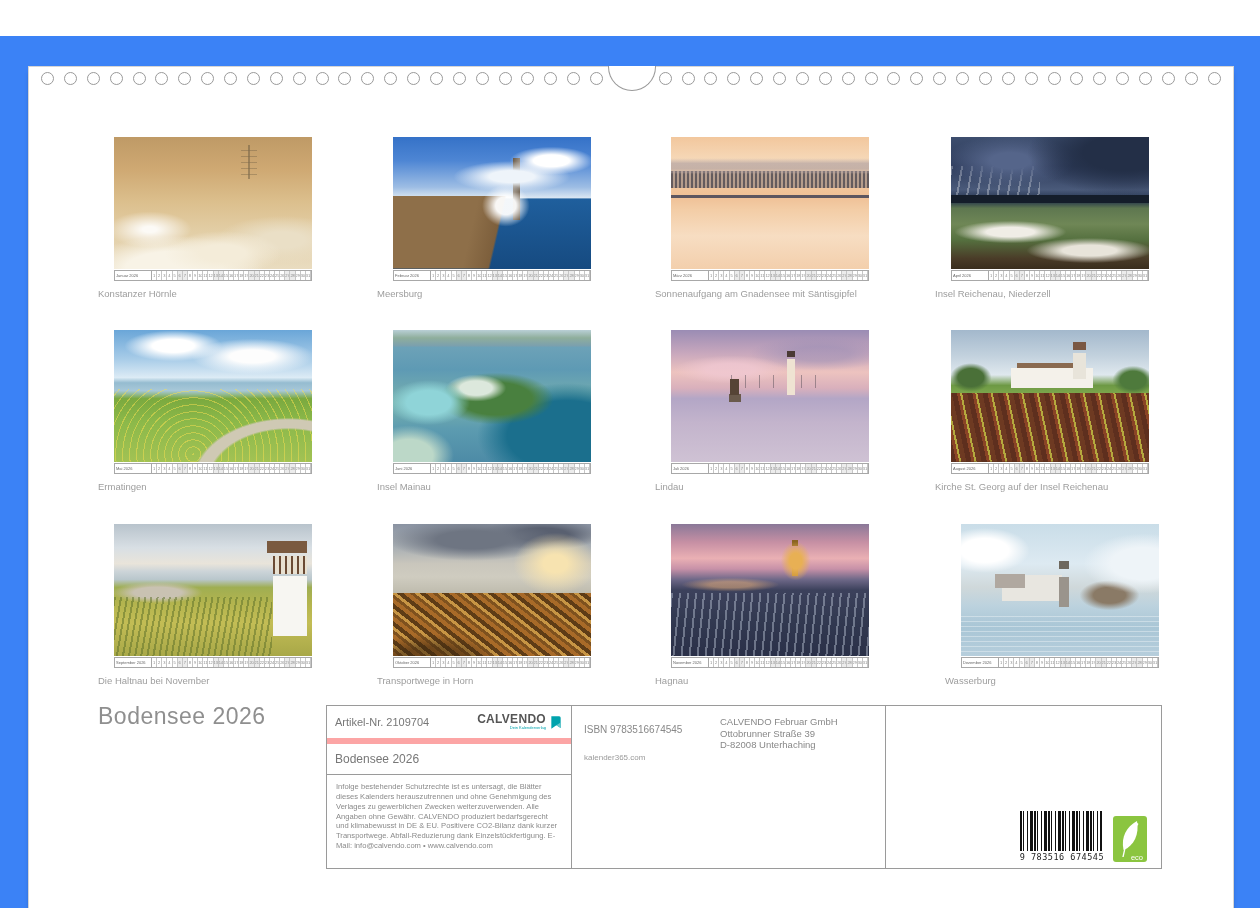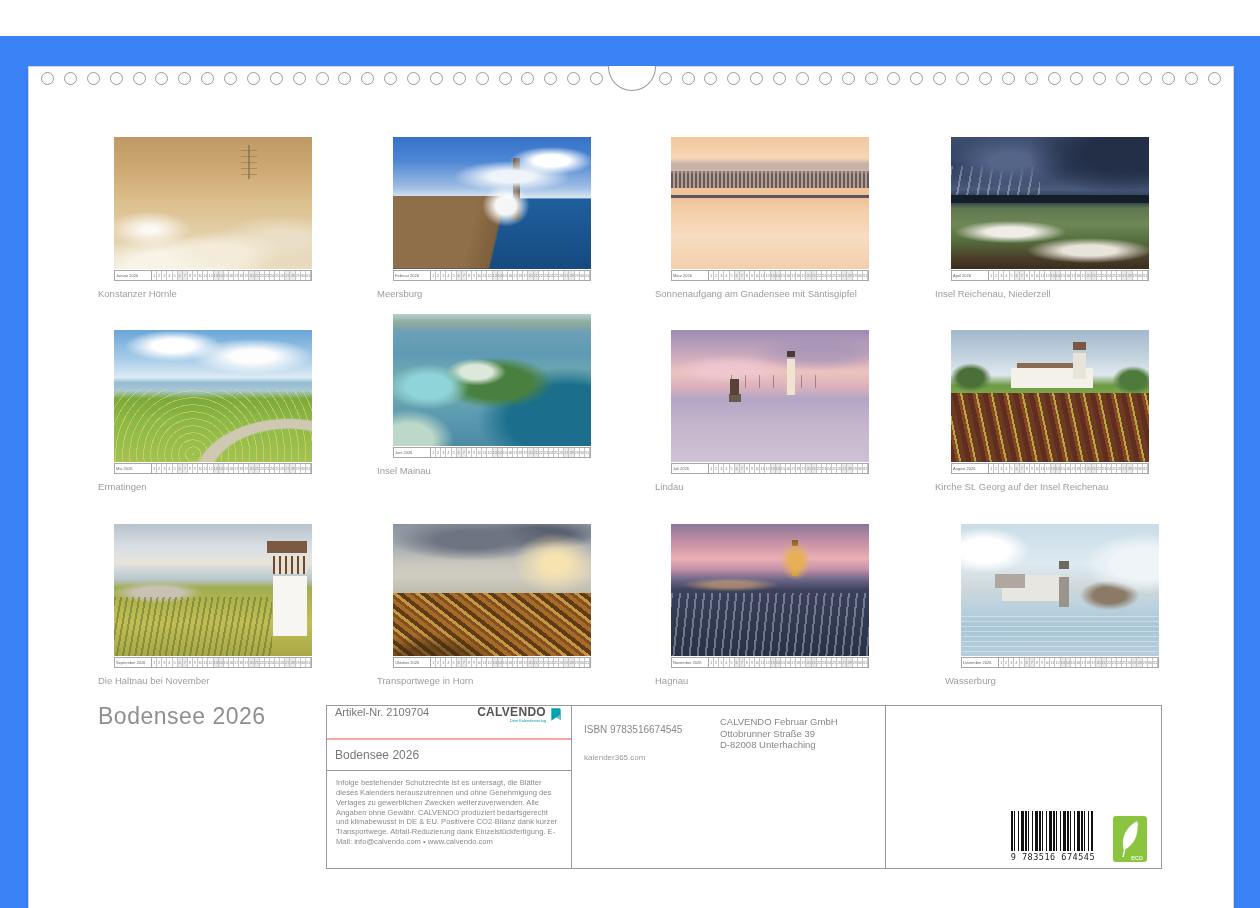--- a/index.html
+++ b/index.html
@@ -411,7 +411,7 @@
     </div>
     <figcaption class="caption">Insel Reichenau, Niederzell</figcaption>
   </figure>
-        <figure class="thumb" style="left: 364px; top: 247px;">
+        <figure class="thumb" style="left: 364px; top: 263px;">
     <div class="photo ph6"></div>
     <div class="mini-strip">
       <span class="mini-label">Juni 2026</span>

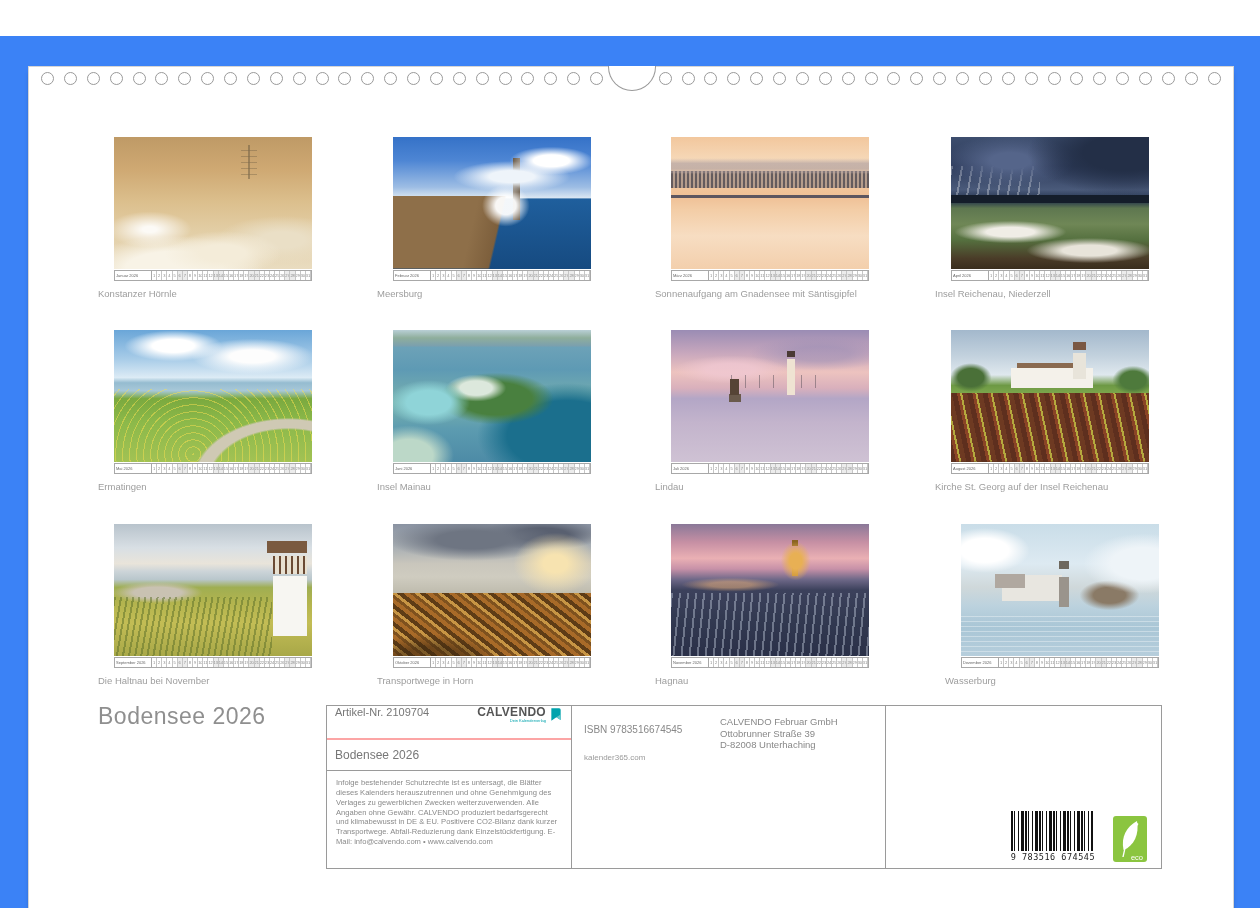--- a/index.html
+++ b/index.html
@@ -128,8 +128,8 @@
             display:grid;grid-template-columns:245px 314px 1fr;box-sizing:border-box;background:#fff;}
   .col{position:relative;box-sizing:border-box;}
   .col1,.col2{border-right:1px solid #9a9a9a;}
-  .row-art{height:32px;border-bottom:2px solid #fca5a5;display:flex;justify-content:space-between;
-           align-items:flex-start;padding:0 8px;font-size:11px;color:#777;gap:12px;}
+  .row-art{height:32px;border-bottom:6px solid #fca5a5;display:flex;justify-content:space-between;
+           align-items:center;padding:0 8px;font-size:11px;color:#777;gap:12px;}
   .row-title{height:30px;border-bottom:1px solid #9a9a9a;display:flex;align-items:center;
              padding:0 8px;font-size:12px;color:#777;}
   .row-legal{padding:7px 9px;font-size:7.6px;line-height:1.3;color:#8a8a8a;}

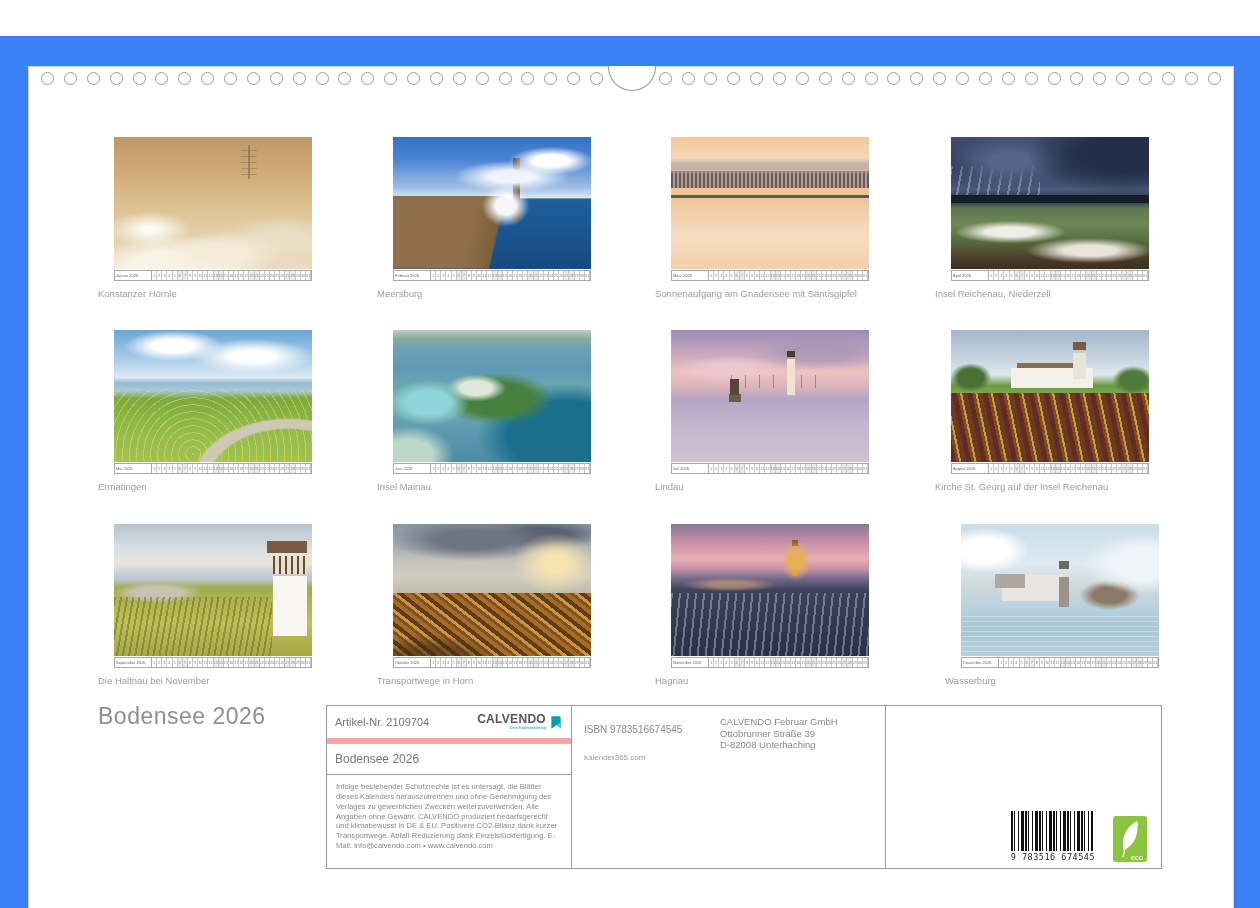--- a/index.html
+++ b/index.html
@@ -141,7 +141,7 @@
   .isbn{position:absolute;left:12px;top:18px;font-size:10px;color:#888;}
   .website{position:absolute;left:12px;top:47px;font-size:8px;color:#9a9a9a;}
   .publisher{position:absolute;left:148px;top:10px;font-size:9.5px;color:#888;line-height:1.22;}
-  .barcode-wrap{position:absolute;right:14px;bottom:6px;display:flex;align-items:flex-end;gap:18px;}
+  .barcode-wrap{position:absolute;right:14px;bottom:6px;display:flex;align-items:flex-end;gap:9px;}
   .bars{width:82px;height:40px;background:
     repeating-linear-gradient(90deg,#111 0 2px,#fff 2px 3px,#111 3px 4px,#fff 4px 7px,#111 7px 8px,#fff 8px 10px,#111 10px 13px,#fff 13px 14px);}
   .digits{font-family:"DejaVu Sans Mono",monospace;font-size:8.5px;color:#222;letter-spacing:.5px;

